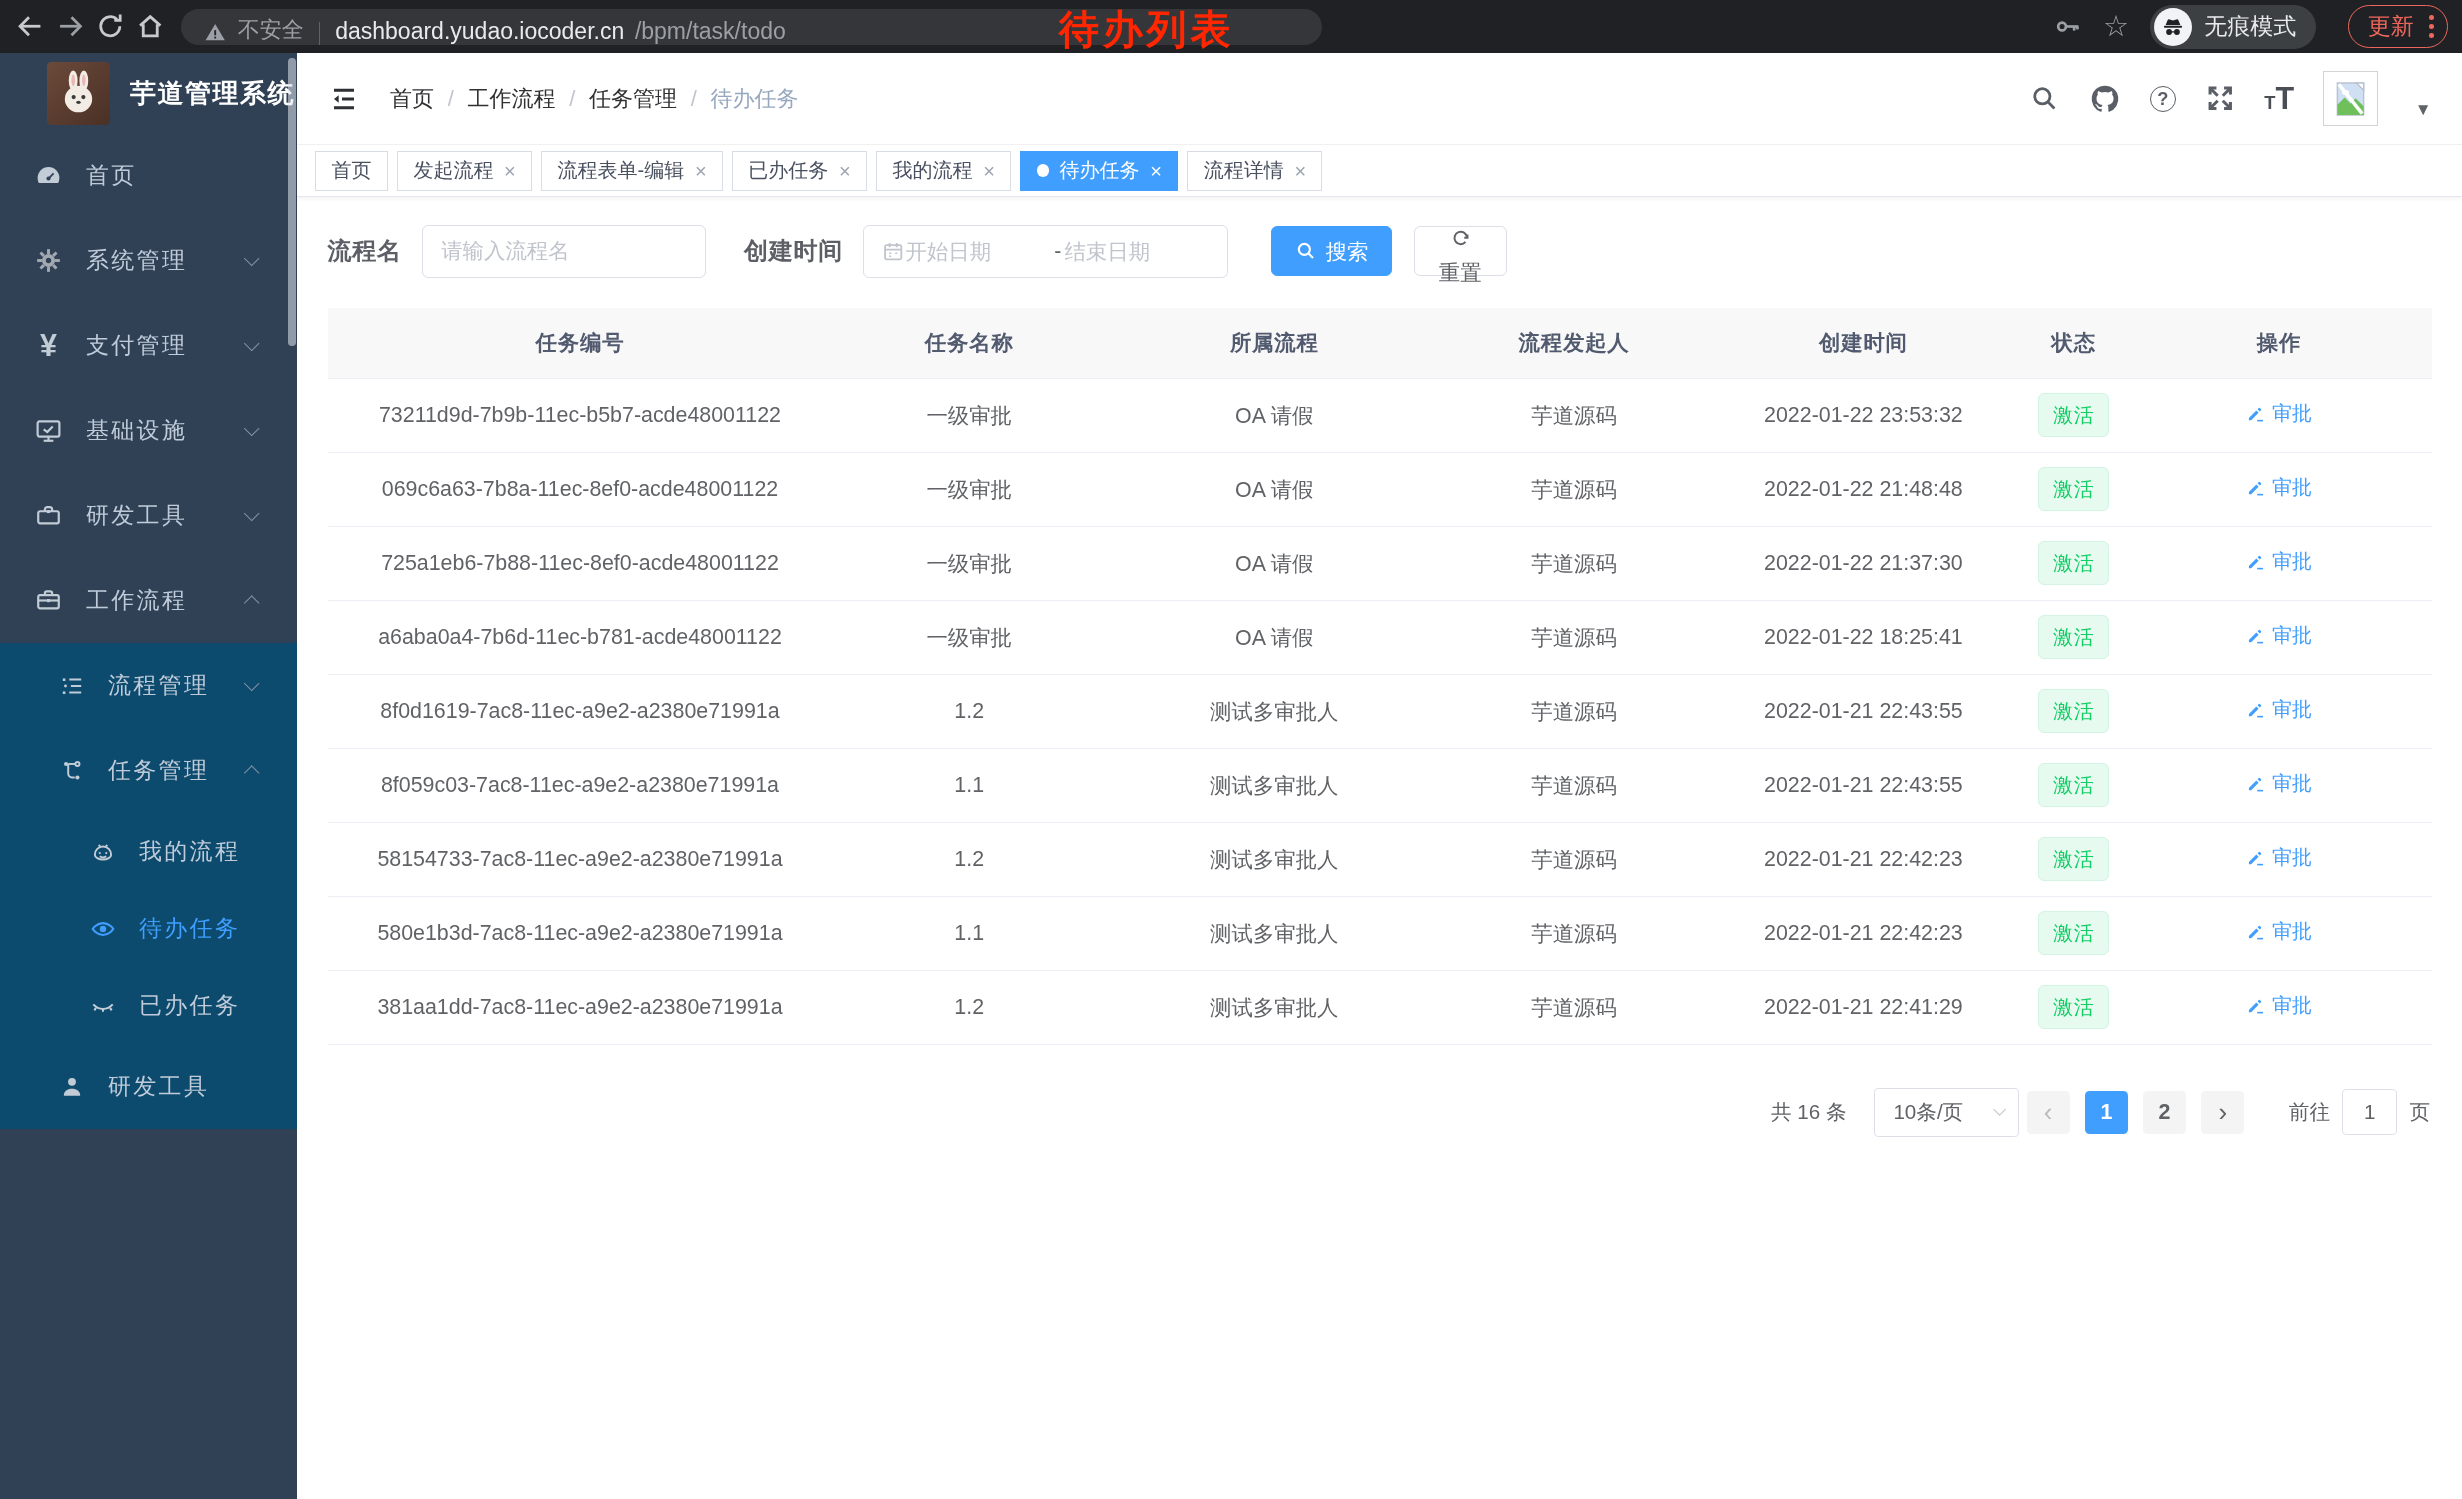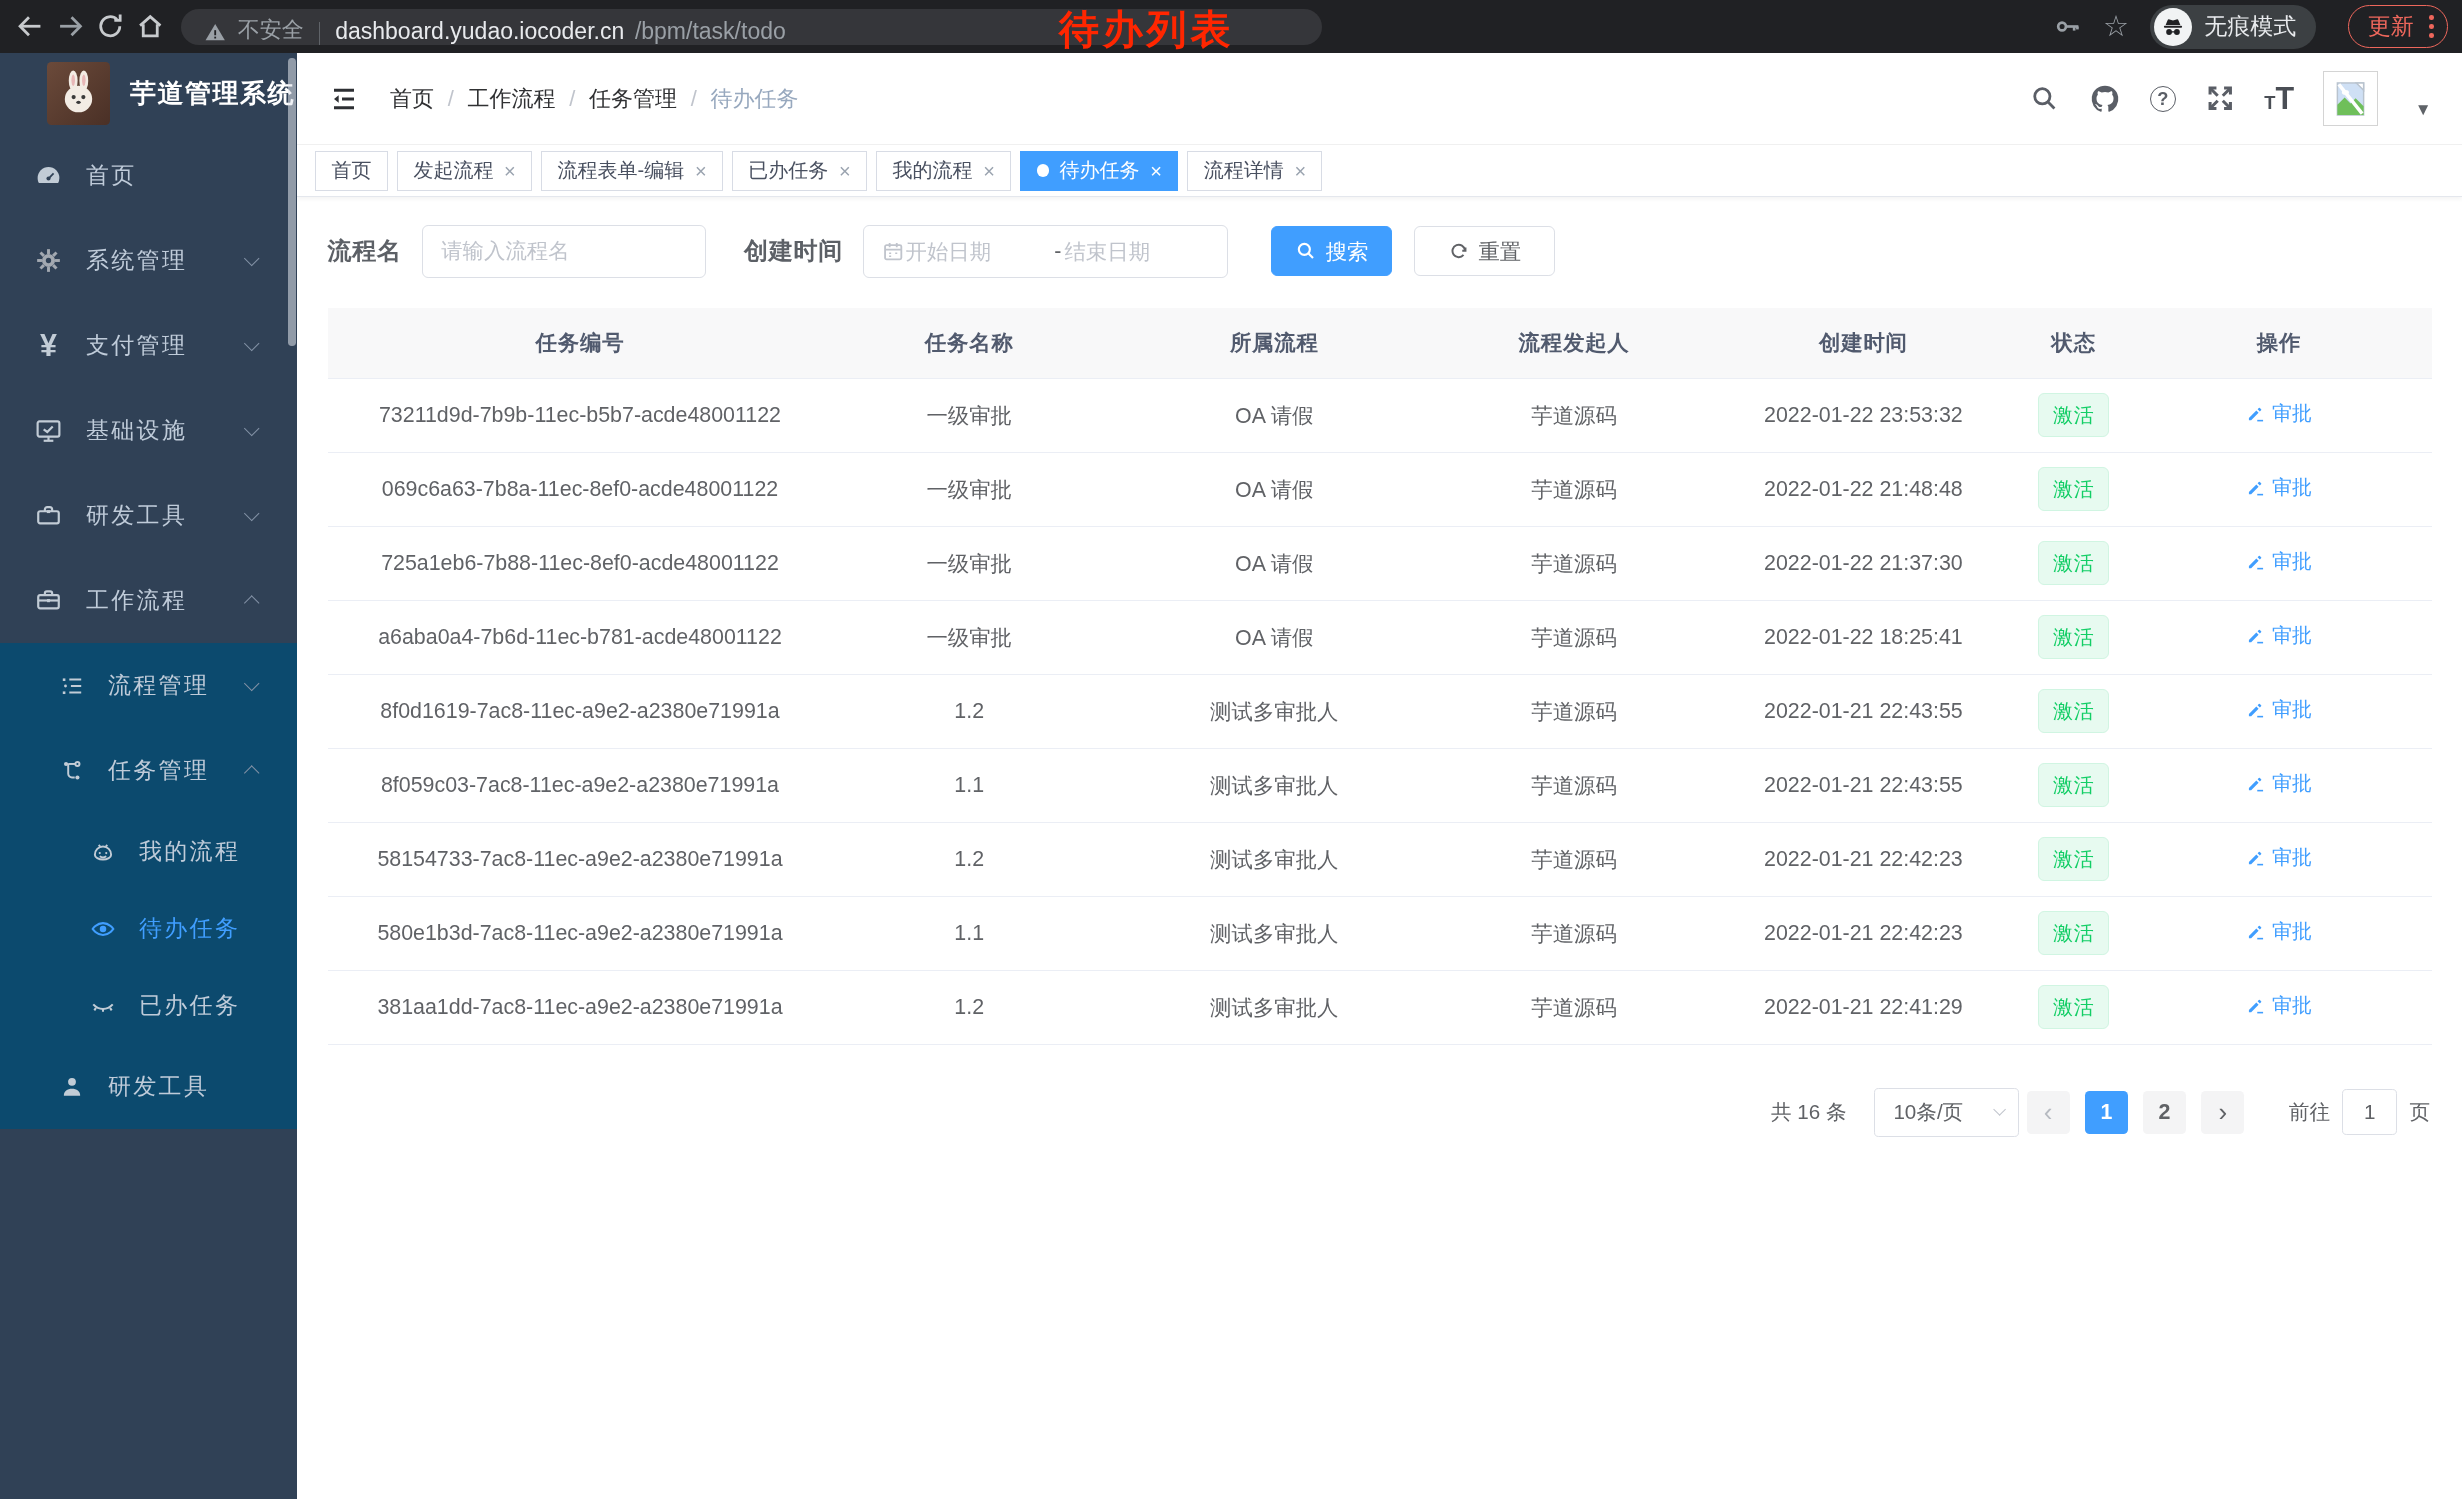--- a/index.html
+++ b/index.html
@@ -81,7 +81,7 @@
   .date-box .dash { color:#606266; font-size:21.4px; padding:0 3.1px; }
   .btn { height:50px; display:inline-flex; align-items:center; gap:9.2px; border-radius:6.1px; font-size:21.4px; cursor:pointer; }
   .btn-search { margin-left:43px; background:#409eff; color:#fff; padding:0 23px; border:0.8px solid #409eff; }
-  .btn-reset { margin-left:21.4px; background:#fff; color:#606266; padding:0 33px; border:0.8px solid #dcdfe6; }
+  .btn-reset { margin-left:21.4px; background:#fff; color:#606266; padding:0 24px; border:0.8px solid #dcdfe6;flex-direction:column; }
 
   
   .task-table { width:100%; margin-top:30.5px; border-collapse:collapse; table-layout:fixed; }

